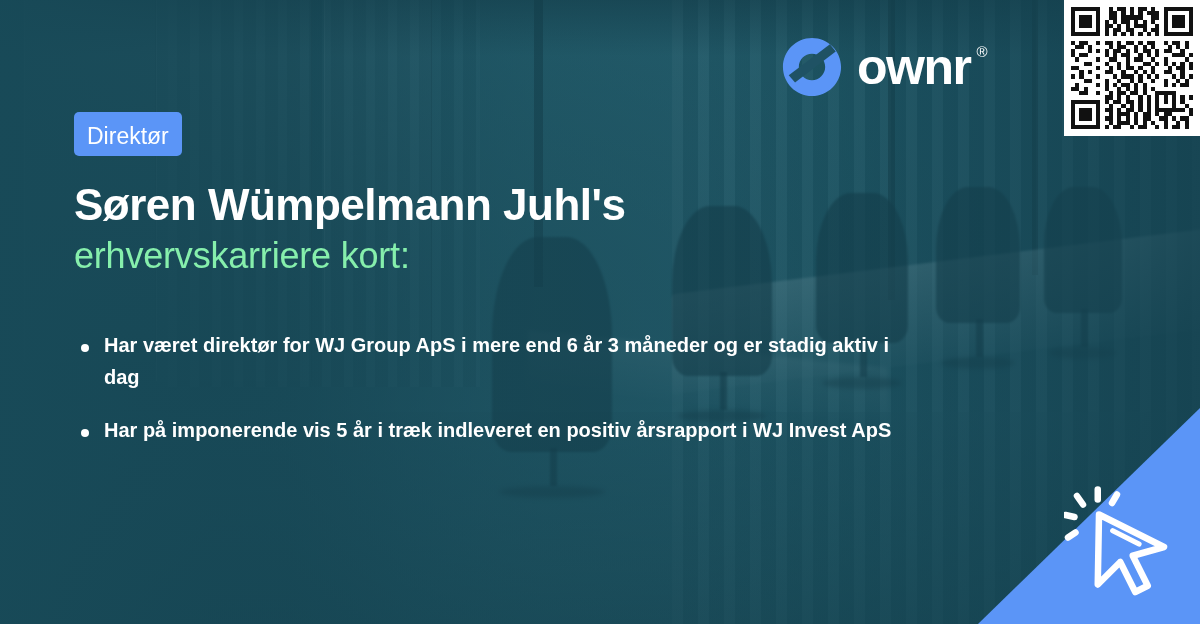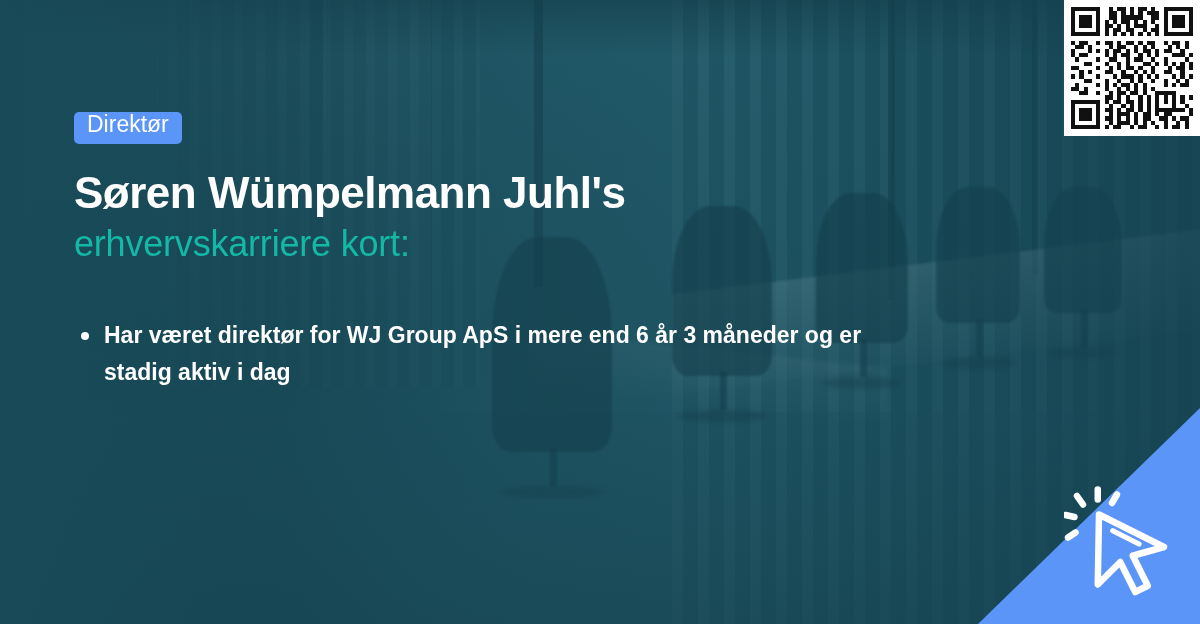--- a/index.html
+++ b/index.html
@@ -238,6 +238,16 @@
   </div>
   <div id="bg-tint"></div>
 
+  <div id="brand">
+    <svg id="brand-mark" viewBox="0 0 64 64" aria-hidden="true">
+      <path fill="#5b95f7" d="M32 2C15.4 2 2 15.4 2 32s13.4 30 30 30 30-13.4 30-30S48.6 2 32 2zm0 16.4c7.5 0 13.6 6.1 13.6 13.6S39.5 45.6 32 45.6 18.4 39.5 18.4 32 24.5 18.4 32 18.4z"></path>
+      <path fill="#1f5264" d="M8 40.5 L50.5 8.5 L56.5 16 L14.5 48z"></path>
+    </svg>
+    <div id="brand-wordmark">
+      <span>ownr</span>
+      <span id="brand-reg">®</span>
+    </div>
+  </div>
 
   <div id="qr-panel">
     <svg id="qr-code" viewBox="0 0 29 29" aria-hidden="true">

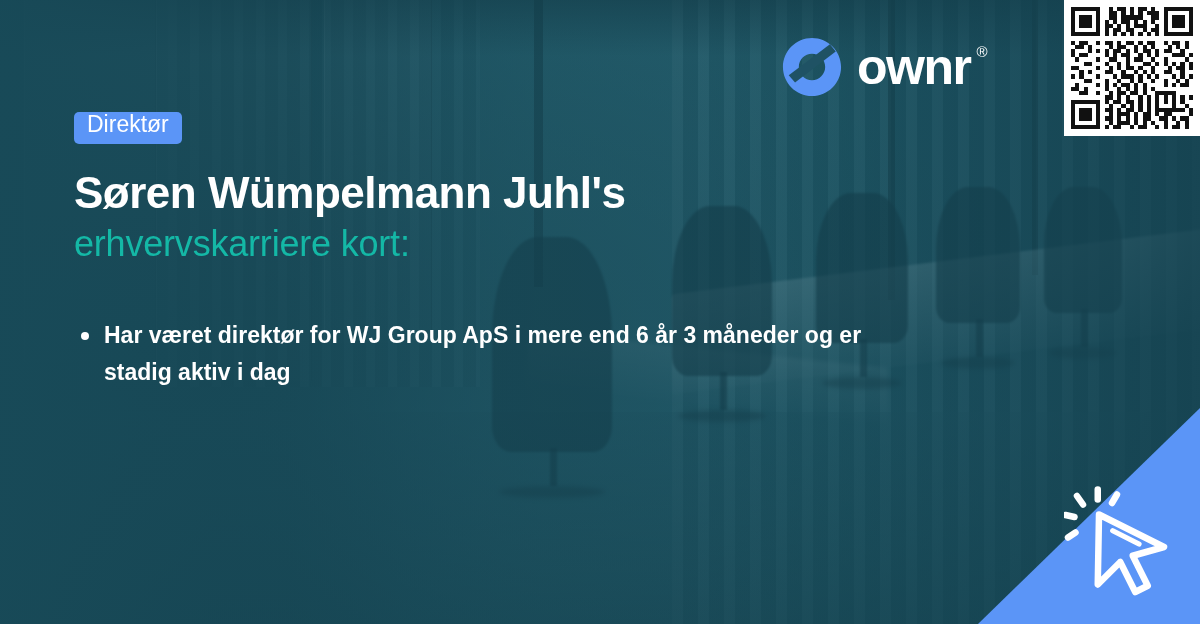--- a/index.html
+++ b/index.html
@@ -153,7 +153,7 @@
     background:#5b95f7;
     color:#ffffff;
     font-size:23px;
-    padding:0 13px 6px 13px;
+    padding:12px 13px 6px 13px;
     border-radius:5px;
     line-height:1.12;
   }

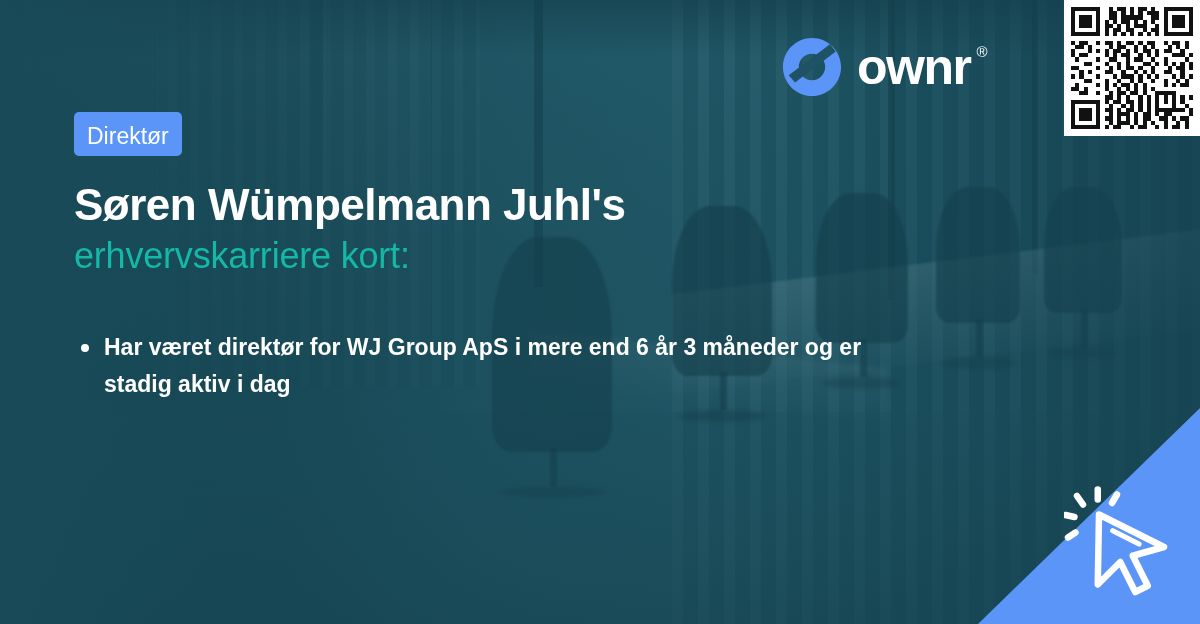--- a/index.html
+++ b/index.html
@@ -169,7 +169,7 @@
   }
   #headline-sub {
     display:block;
-    color:#14b8a6;
+    color:#86efac;
     font-size:36px;
     font-weight:normal;
     line-height:1.2;

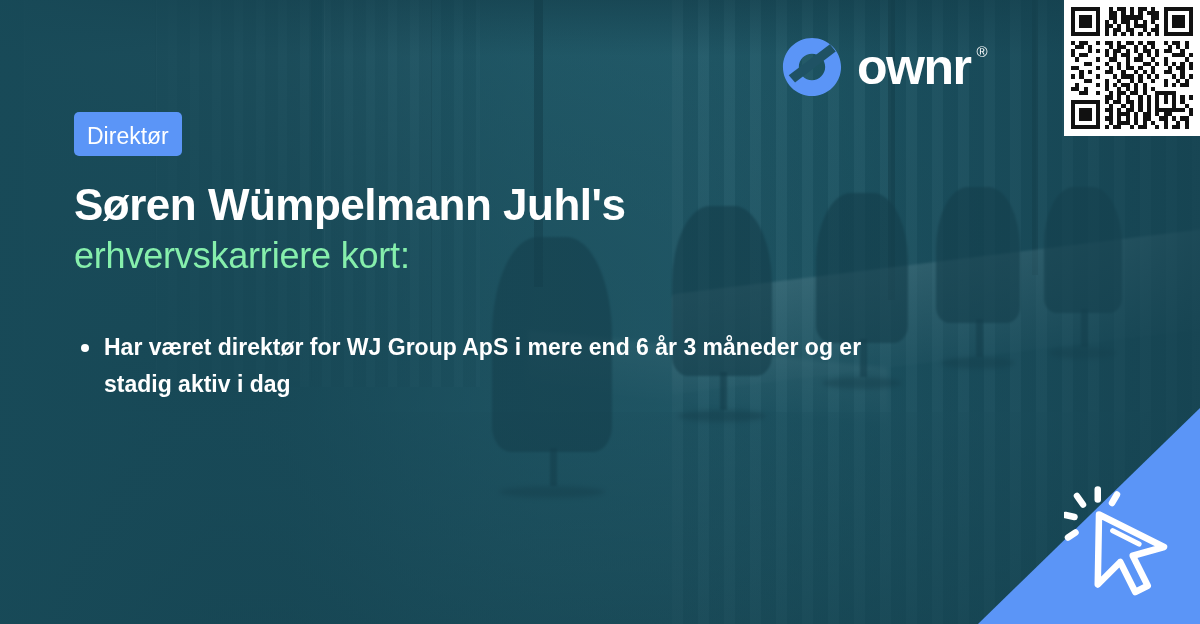--- a/index.html
+++ b/index.html
@@ -181,7 +181,7 @@
   #facts li {
     position:relative;
     color:#ffffff;
-    font-size:23px;
+    font-size:20px;
     font-weight:bold;
     line-height:1.62;
     padding-left:30px;

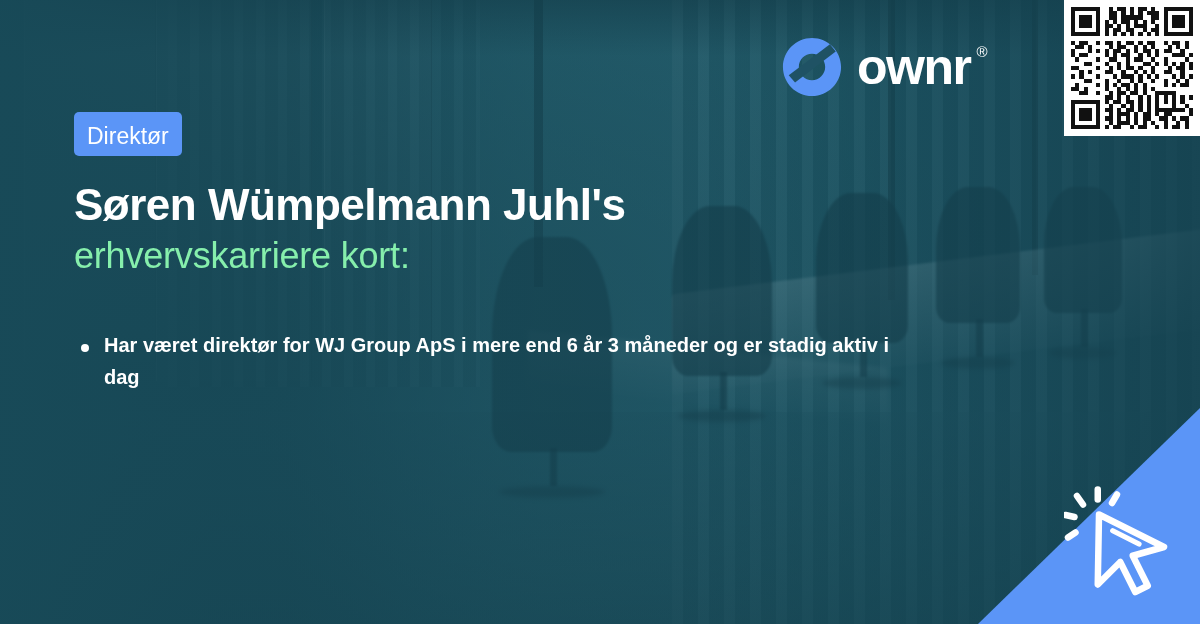--- a/index.html
+++ b/index.html
@@ -488,6 +488,7 @@
 
     <ul id="facts">
       <li>Har været direktør for WJ Group ApS i mere end 6 år 3 måneder og er stadig aktiv i dag</li>
+      <li>Har på imponerende vis 5 år i træk indleveret en positiv årsrapport i WJ Invest ApS</li>
     </ul>
   </div>
 

